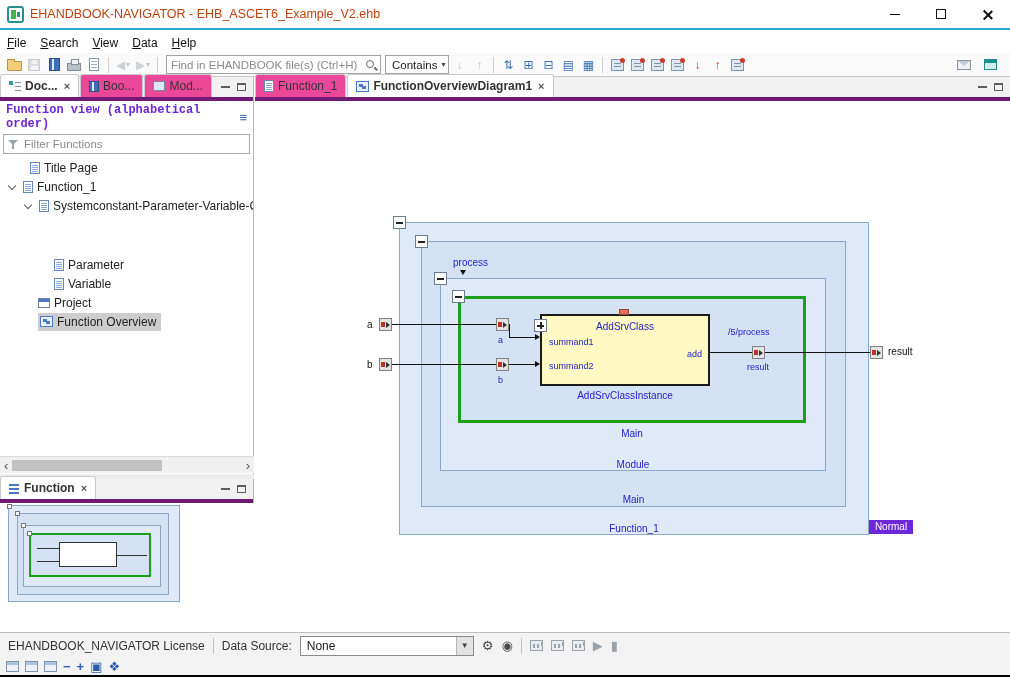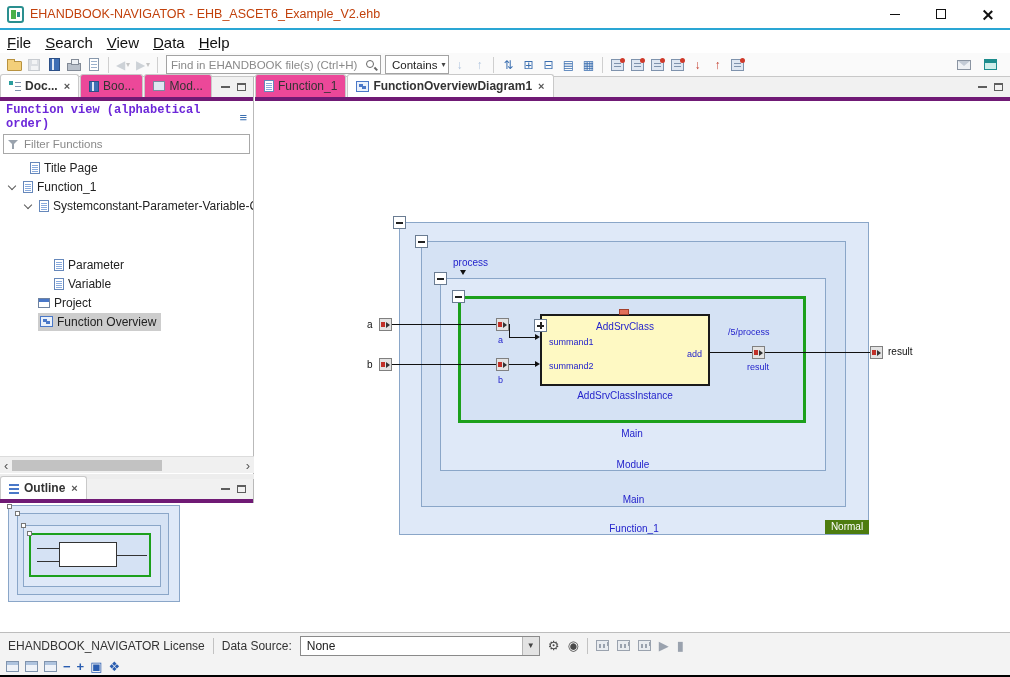--- a/index.html
+++ b/index.html
@@ -23,7 +23,7 @@
 
   
   .menubar { position:absolute; left:0; top:32px; width:1010px; height:21px; display:flex; align-items:center; background:#fff; }
-  .menu-item { display:inline-block; padding:2px 7px; font-size:15px; color:#111; }
+  .menu-item { display:inline-block; padding:2px 7px; font-size:12px; color:#111; }
   .menu-item::first-letter { text-decoration:underline; }
   .toolbar { position:absolute; left:0; top:53px; width:1010px; height:24px; background:#fafafa;
              border-bottom:1px solid #c8c8c8; display:flex; align-items:center; padding:0 4px; }

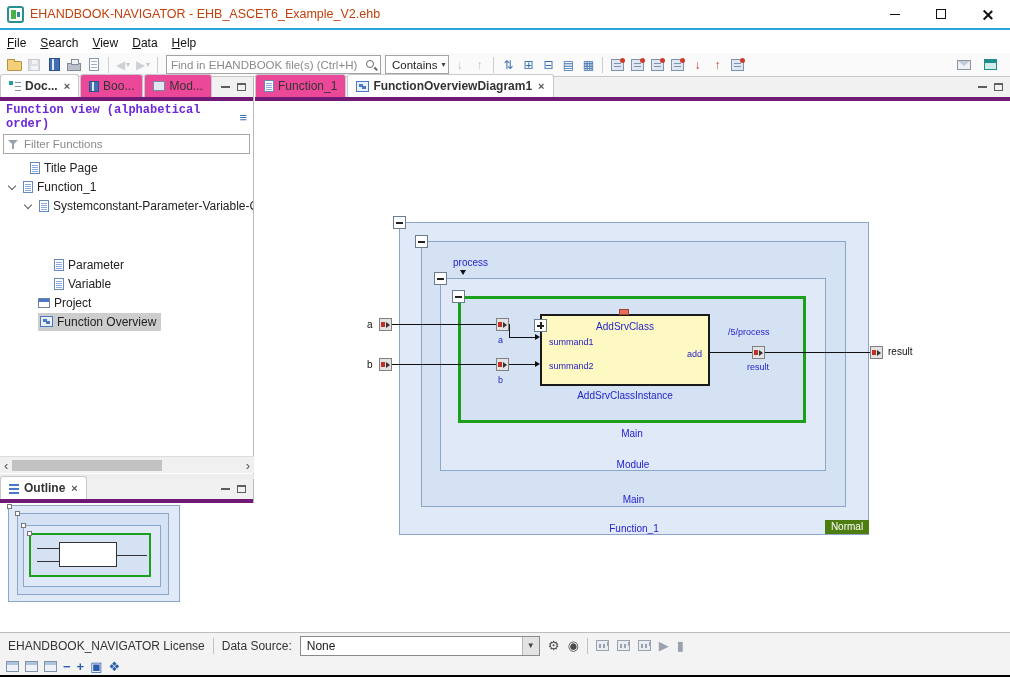--- a/index.html
+++ b/index.html
@@ -350,7 +350,7 @@
     <div class="tabrow outline-tabs">
       <div class="tab active">
         <span class="ico-outline"></span>
-        <span>Outline</span>
+        <span>Function</span>
         <span class="tclose">×</span>
       </div>
       <div class="vbtns">

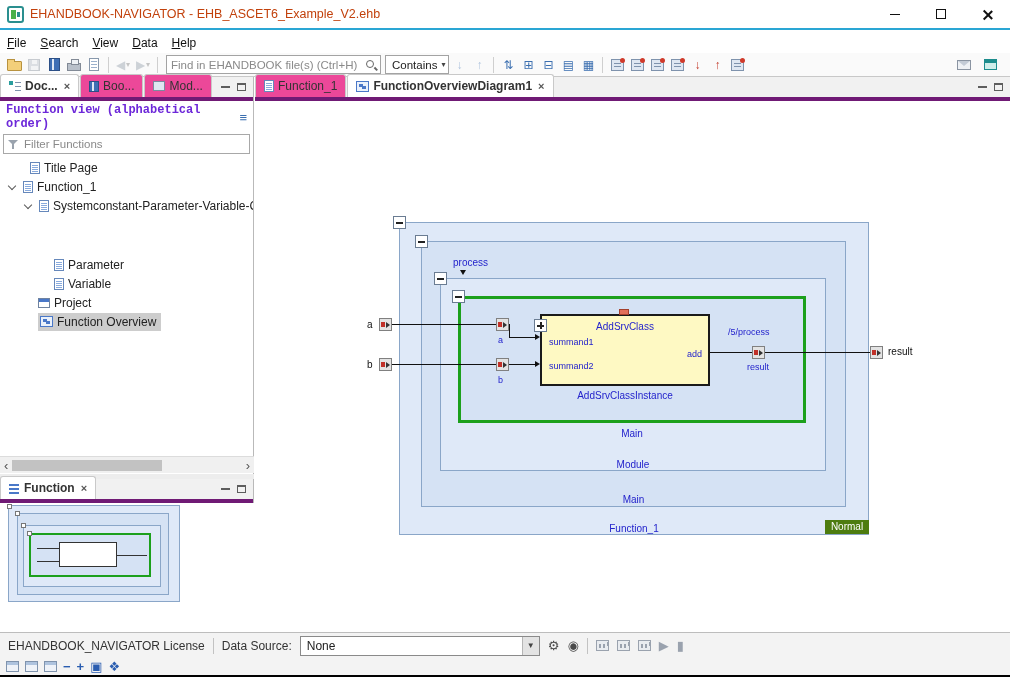--- a/index.html
+++ b/index.html
@@ -136,7 +136,7 @@
   .blabel { position:absolute; font-size:9px; color:#2323cc; }
   .block { position:absolute; background:#fef9c3; border:2px solid #1a1a1a; }
   .chip { position:absolute; width:10px; height:6px; background:#e2705a; border:1px solid #a4402c; }
-  .badge { position:absolute; background:#4d7c0f; color:#fff; font-size:10px; text-align:center; line-height:14px; }
+  .badge { position:absolute; background:#6d28d9; color:#fff; font-size:10px; text-align:center; line-height:14px;margin-left:44px; }
 
   
   .statusrow { position:absolute; left:0; top:632px; width:1010px; height:26px; background:#f3f3f3; border-top:1px solid #bdbdbd;

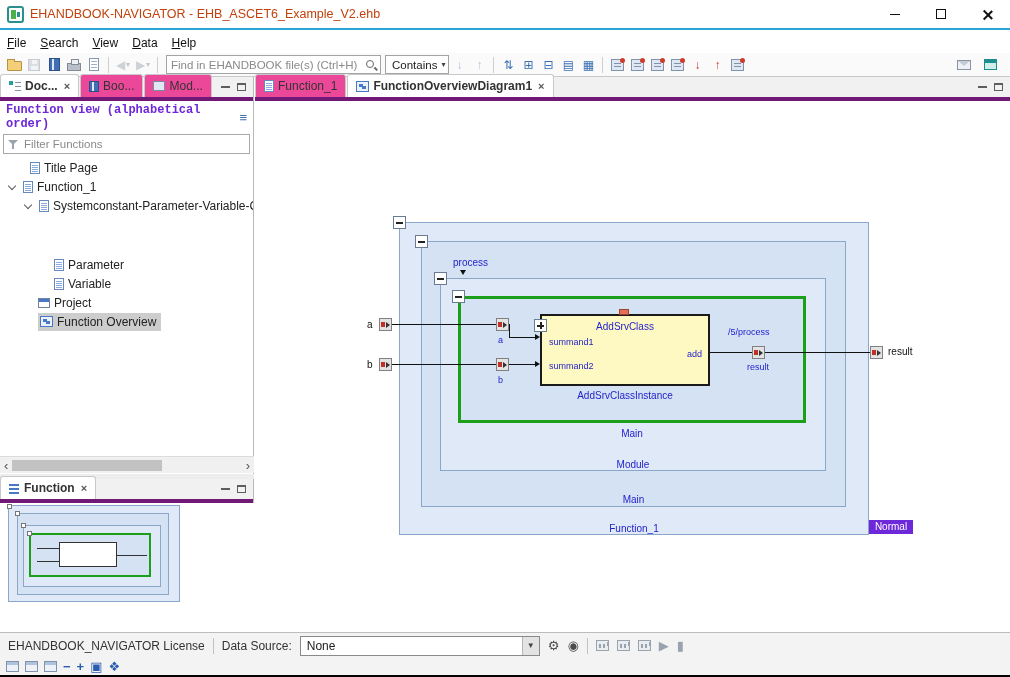--- a/index.html
+++ b/index.html
@@ -142,7 +142,7 @@
   .statusrow { position:absolute; left:0; top:632px; width:1010px; height:26px; background:#f3f3f3; border-top:1px solid #bdbdbd;
                display:flex; align-items:center; padding:0 8px; gap:8px; font-size:12px; color:#333; }
   .vsep { width:1px; height:16px; background:#c2c2c2; }
-  .ds-combo { display:flex; align-items:center; width:240px; height:20px; border:1px solid #8a8a8a; background:#fff; }
+  .ds-combo { display:flex; align-items:center; width:174px; height:20px; border:1px solid #8a8a8a; background:#fff; }
   .ds-combo .val { flex:1; padding:0 6px; font-size:12px; color:#222; }
   .ds-combo .btn { width:17px; height:100%; background:#e3e3e3; border-left:1px solid #b5b5b5; display:flex; align-items:center; justify-content:center; font-size:8px; color:#444; }
   .sicon { font-size:13px; color:#4a4a4a; }

